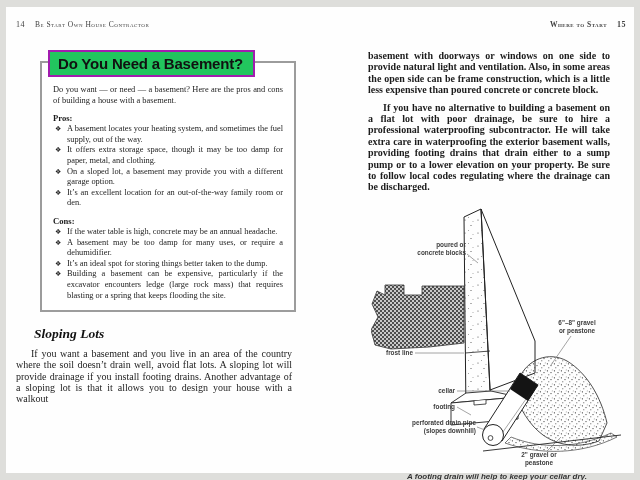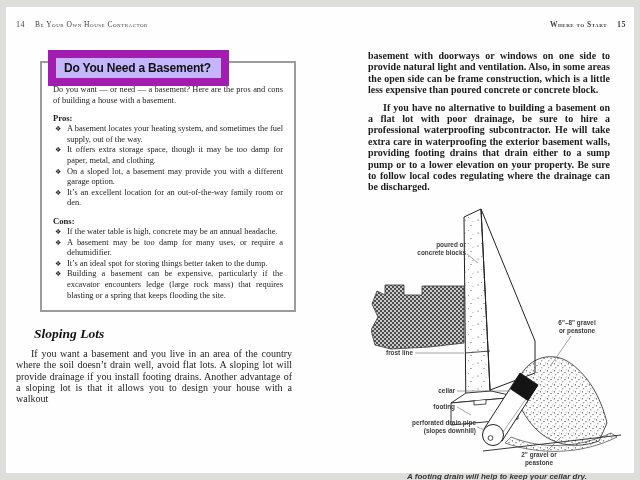--- a/index.html
+++ b/index.html
@@ -88,7 +88,7 @@
   <div class="page page-left">
     <div class="running-head rh-left">
       <span class="pagenum">14</span>
-      <span>Be Your Own House Contractor</span>
+      <span>Be Start Own House Contractor</span>
     </div>
 
     <div class="sidebox">

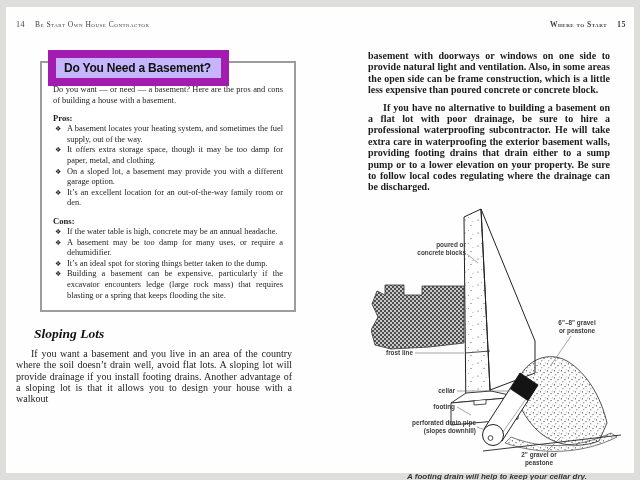--- a/index.html
+++ b/index.html
@@ -35,10 +35,10 @@
   }
   .sidebox-title{
     position:absolute;top:-13px;left:6px;
-    background:#c4b5fd;border:8px solid #a21caf;
+    background:#22c55e;border:2px solid #a21caf;
     padding:3px 10px 3px 8px;
     font-family:"Liberation Sans", sans-serif;
-    font-weight:bold;font-size:12px;letter-spacing:-.2px;color:#111;
+    font-weight:bold;font-size:15px;letter-spacing:-.2px;color:#111;
     white-space:nowrap;
   }
   .sidebox p{margin:6px 0 0 0;font-size:8.4px;line-height:10.6px;text-align:justify;}

